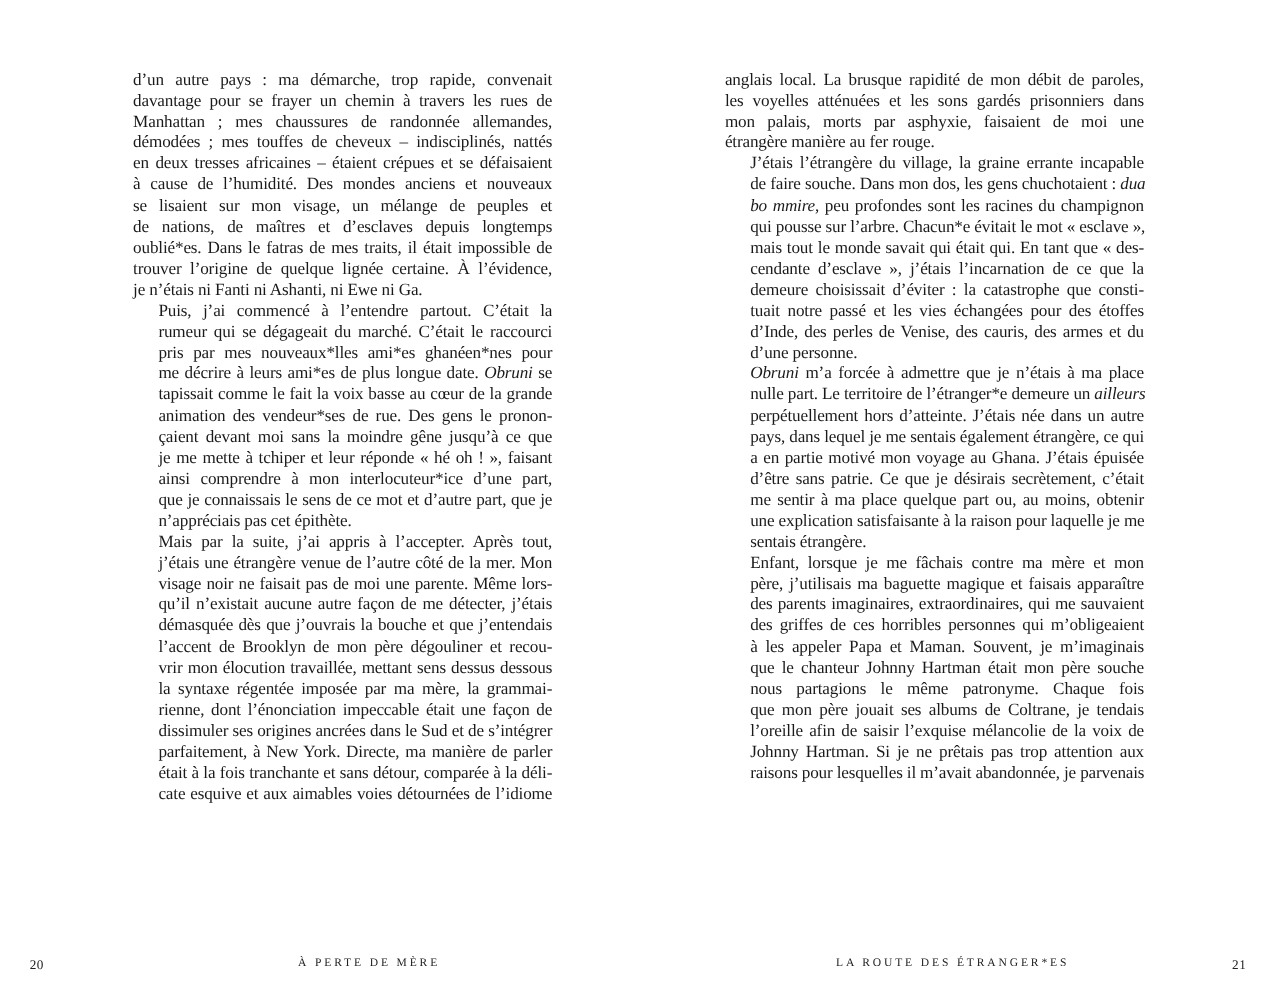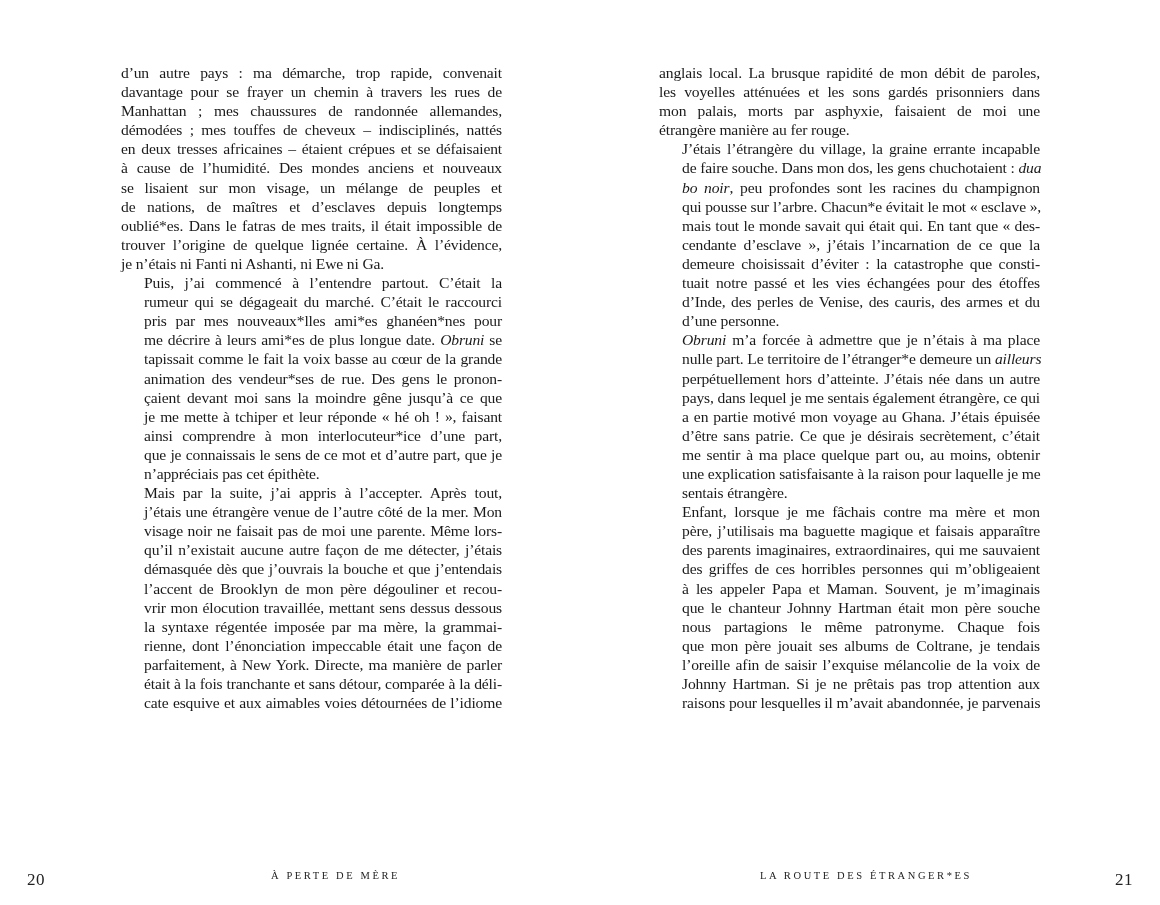--- a/index.html
+++ b/index.html
@@ -86,7 +86,7 @@
       <p class="para indent">
         <span class="ln" style="text-indent: 23px;">J’étais l’étrangère du village, la graine errante incapable</span>
         <span class="ln">de faire souche. Dans mon dos, les gens chuchotaient : <i>dua</i></span>
-        <span class="ln"><i>bo noir</i>, peu profondes sont les racines du champignon</span>
+        <span class="ln"><i>bo mmire</i>, peu profondes sont les racines du champignon</span>
         <span class="ln">qui pousse sur l’arbre. Chacun*e évitait le mot « esclave »,</span>
         <span class="ln">mais tout le monde savait qui était qui. En tant que « des-</span>
         <span class="ln">cendante d’esclave », j’étais l’incarnation de ce que la</span>

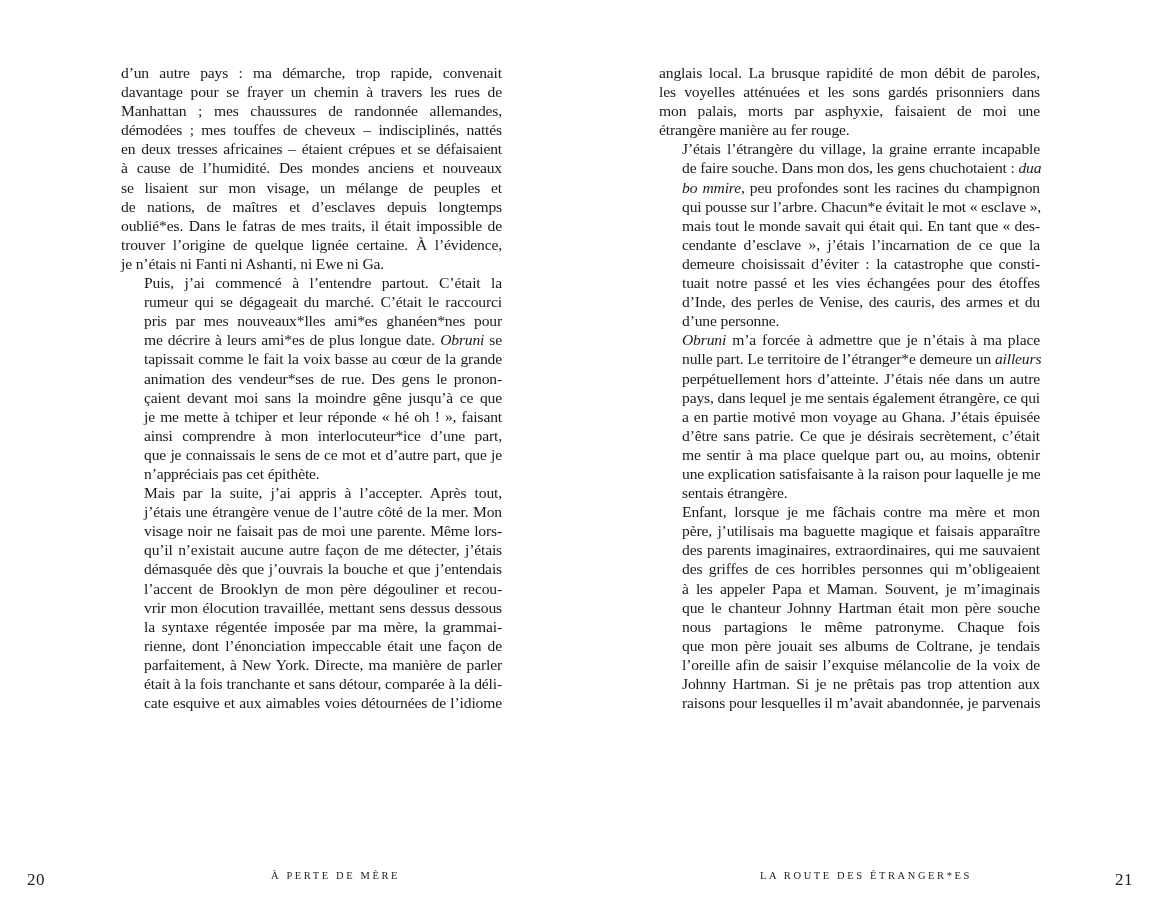--- a/index.html
+++ b/index.html
@@ -66,6 +66,7 @@
         <span class="ln">vrir mon élocution travaillée, mettant sens dessus dessous</span>
         <span class="ln">la syntaxe régentée imposée par ma mère, la grammai-</span>
         <span class="ln">rienne, dont l’énonciation impeccable était une façon de</span>
+        <span class="ln">dissimuler ses origines ancrées dans le Sud et de s’intégrer</span>
         <span class="ln">parfaitement, à New York. Directe, ma manière de parler</span>
         <span class="ln">était à la fois tranchante et sans détour, comparée à la déli-</span>
         <span class="ln">cate esquive et aux aimables voies détournées de l’idiome</span>

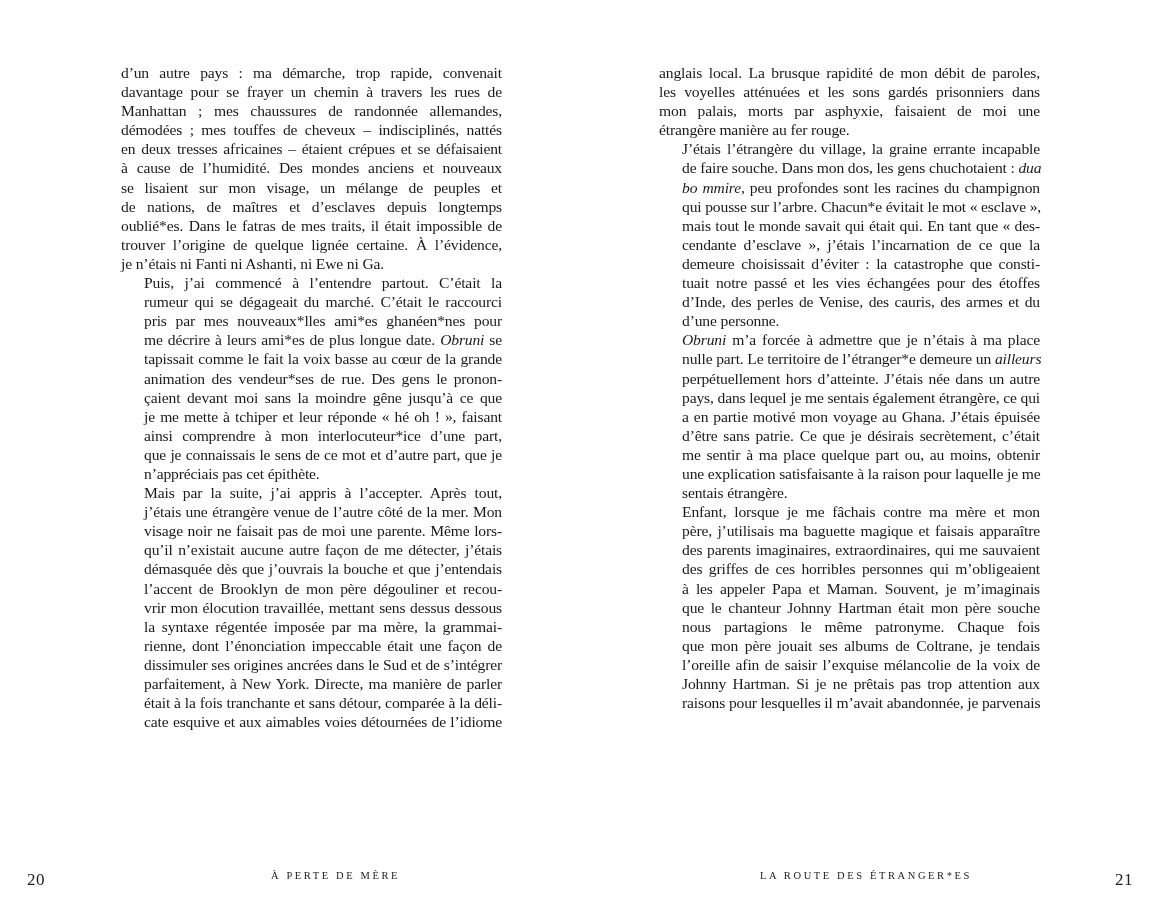--- a/index.html
+++ b/index.html
@@ -17,7 +17,7 @@
   .para .ln { display: block; text-align: justify; text-align-last: justify; white-space: nowrap; overflow: visible; }
   .para .ln.last { text-align-last: left; }
   .footer { position: absolute; top: 870px; font-size: 11.5px; letter-spacing: 2.2px; color: #222; }
-  .folio { font-size: 17px; letter-spacing: 0.5px; }
+  .folio { font-size: 12px; letter-spacing: 0.5px; }
   .left .folio { left: 27px; }
   .right .folio { right: 27px; }
   .runhead { text-transform: uppercase; font-size: 10.5px; letter-spacing: 2.6px; margin-left: 28px; }

